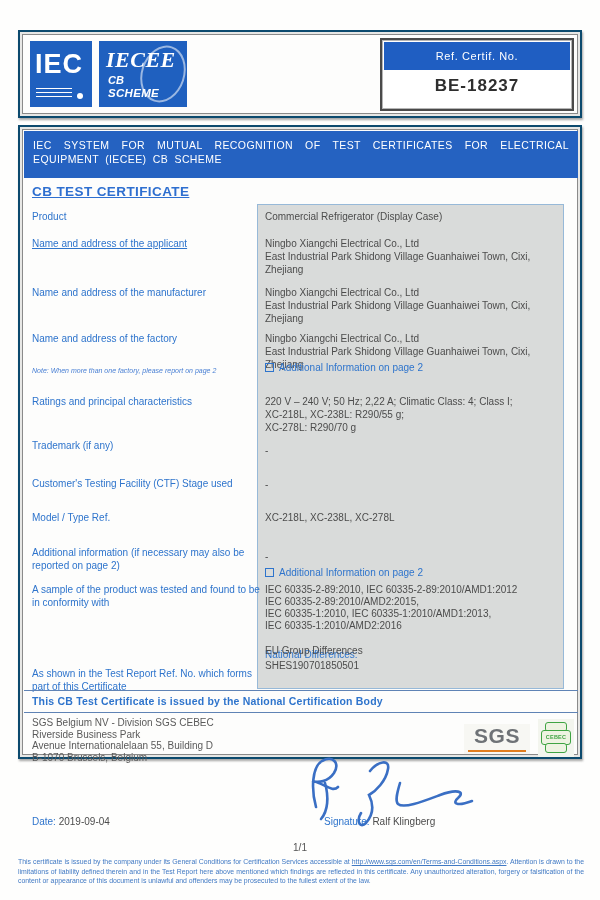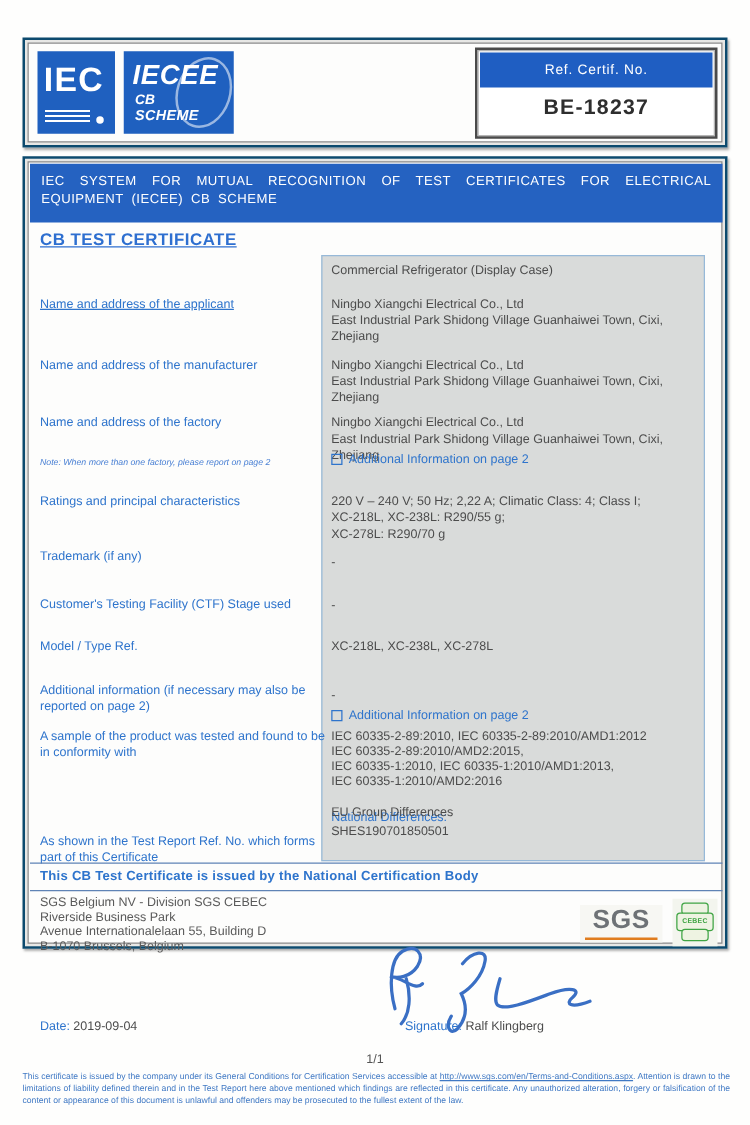--- a/index.html
+++ b/index.html
@@ -22,7 +22,7 @@
     background:repeating-linear-gradient(to bottom,#fff 0 1.5px,transparent 1.5px 4px); }
   .iec-dot { position:absolute; right:9px; bottom:8px; width:6px; height:6px; background:#fff; border-radius:50%; }
   .iecee-box { position:absolute; left:79px; top:9px; width:88px; height:66px; background:#1f60bf; color:#fff; overflow:hidden; }
-  .iecee-main { position:absolute; left:7px; top:6px; font-family:Liberation Sans, sans-serif; font-style:italic; font-weight:bold; font-size:22px; letter-spacing:0.5px;text-align:center; }
+  .iecee-main { position:absolute; left:7px; top:6px; font-family:Liberation Serif, serif; font-style:italic; font-weight:bold; font-size:22px; letter-spacing:0.5px;text-align:center; }
   .iecee-cb { position:absolute; left:9px; top:33px; font-style:italic; font-weight:bold; font-size:11px; }
   .iecee-scheme { position:absolute; left:9px; top:46px; font-style:italic; font-weight:bold; font-size:11.5px; letter-spacing:0.3px; }
   .iecee-swoosh { position:absolute; right:2px; top:4px; width:44px; height:58px; border:2px solid rgba(255,255,255,.55); border-radius:50%; transform:rotate(18deg); }

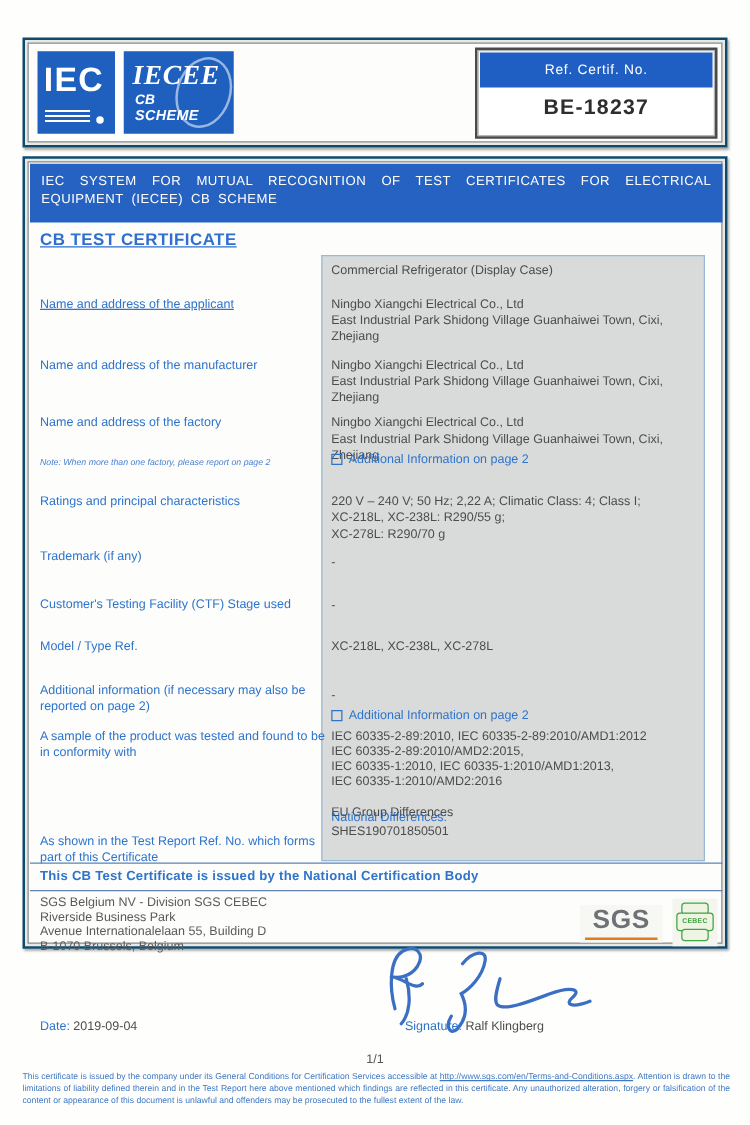--- a/index.html
+++ b/index.html
@@ -127,6 +127,7 @@
 
     <div class="gray-box"></div>
 
+    <div class="lbl pos-product-l">Product</div>
     <div class="lbl pos-applicant-l">Name and address of the applicant</div>
     <div class="lbl pos-manufacturer-l">Name and address of the manufacturer</div>
     <div class="lbl pos-factory-l">Name and address of the factory</div>

